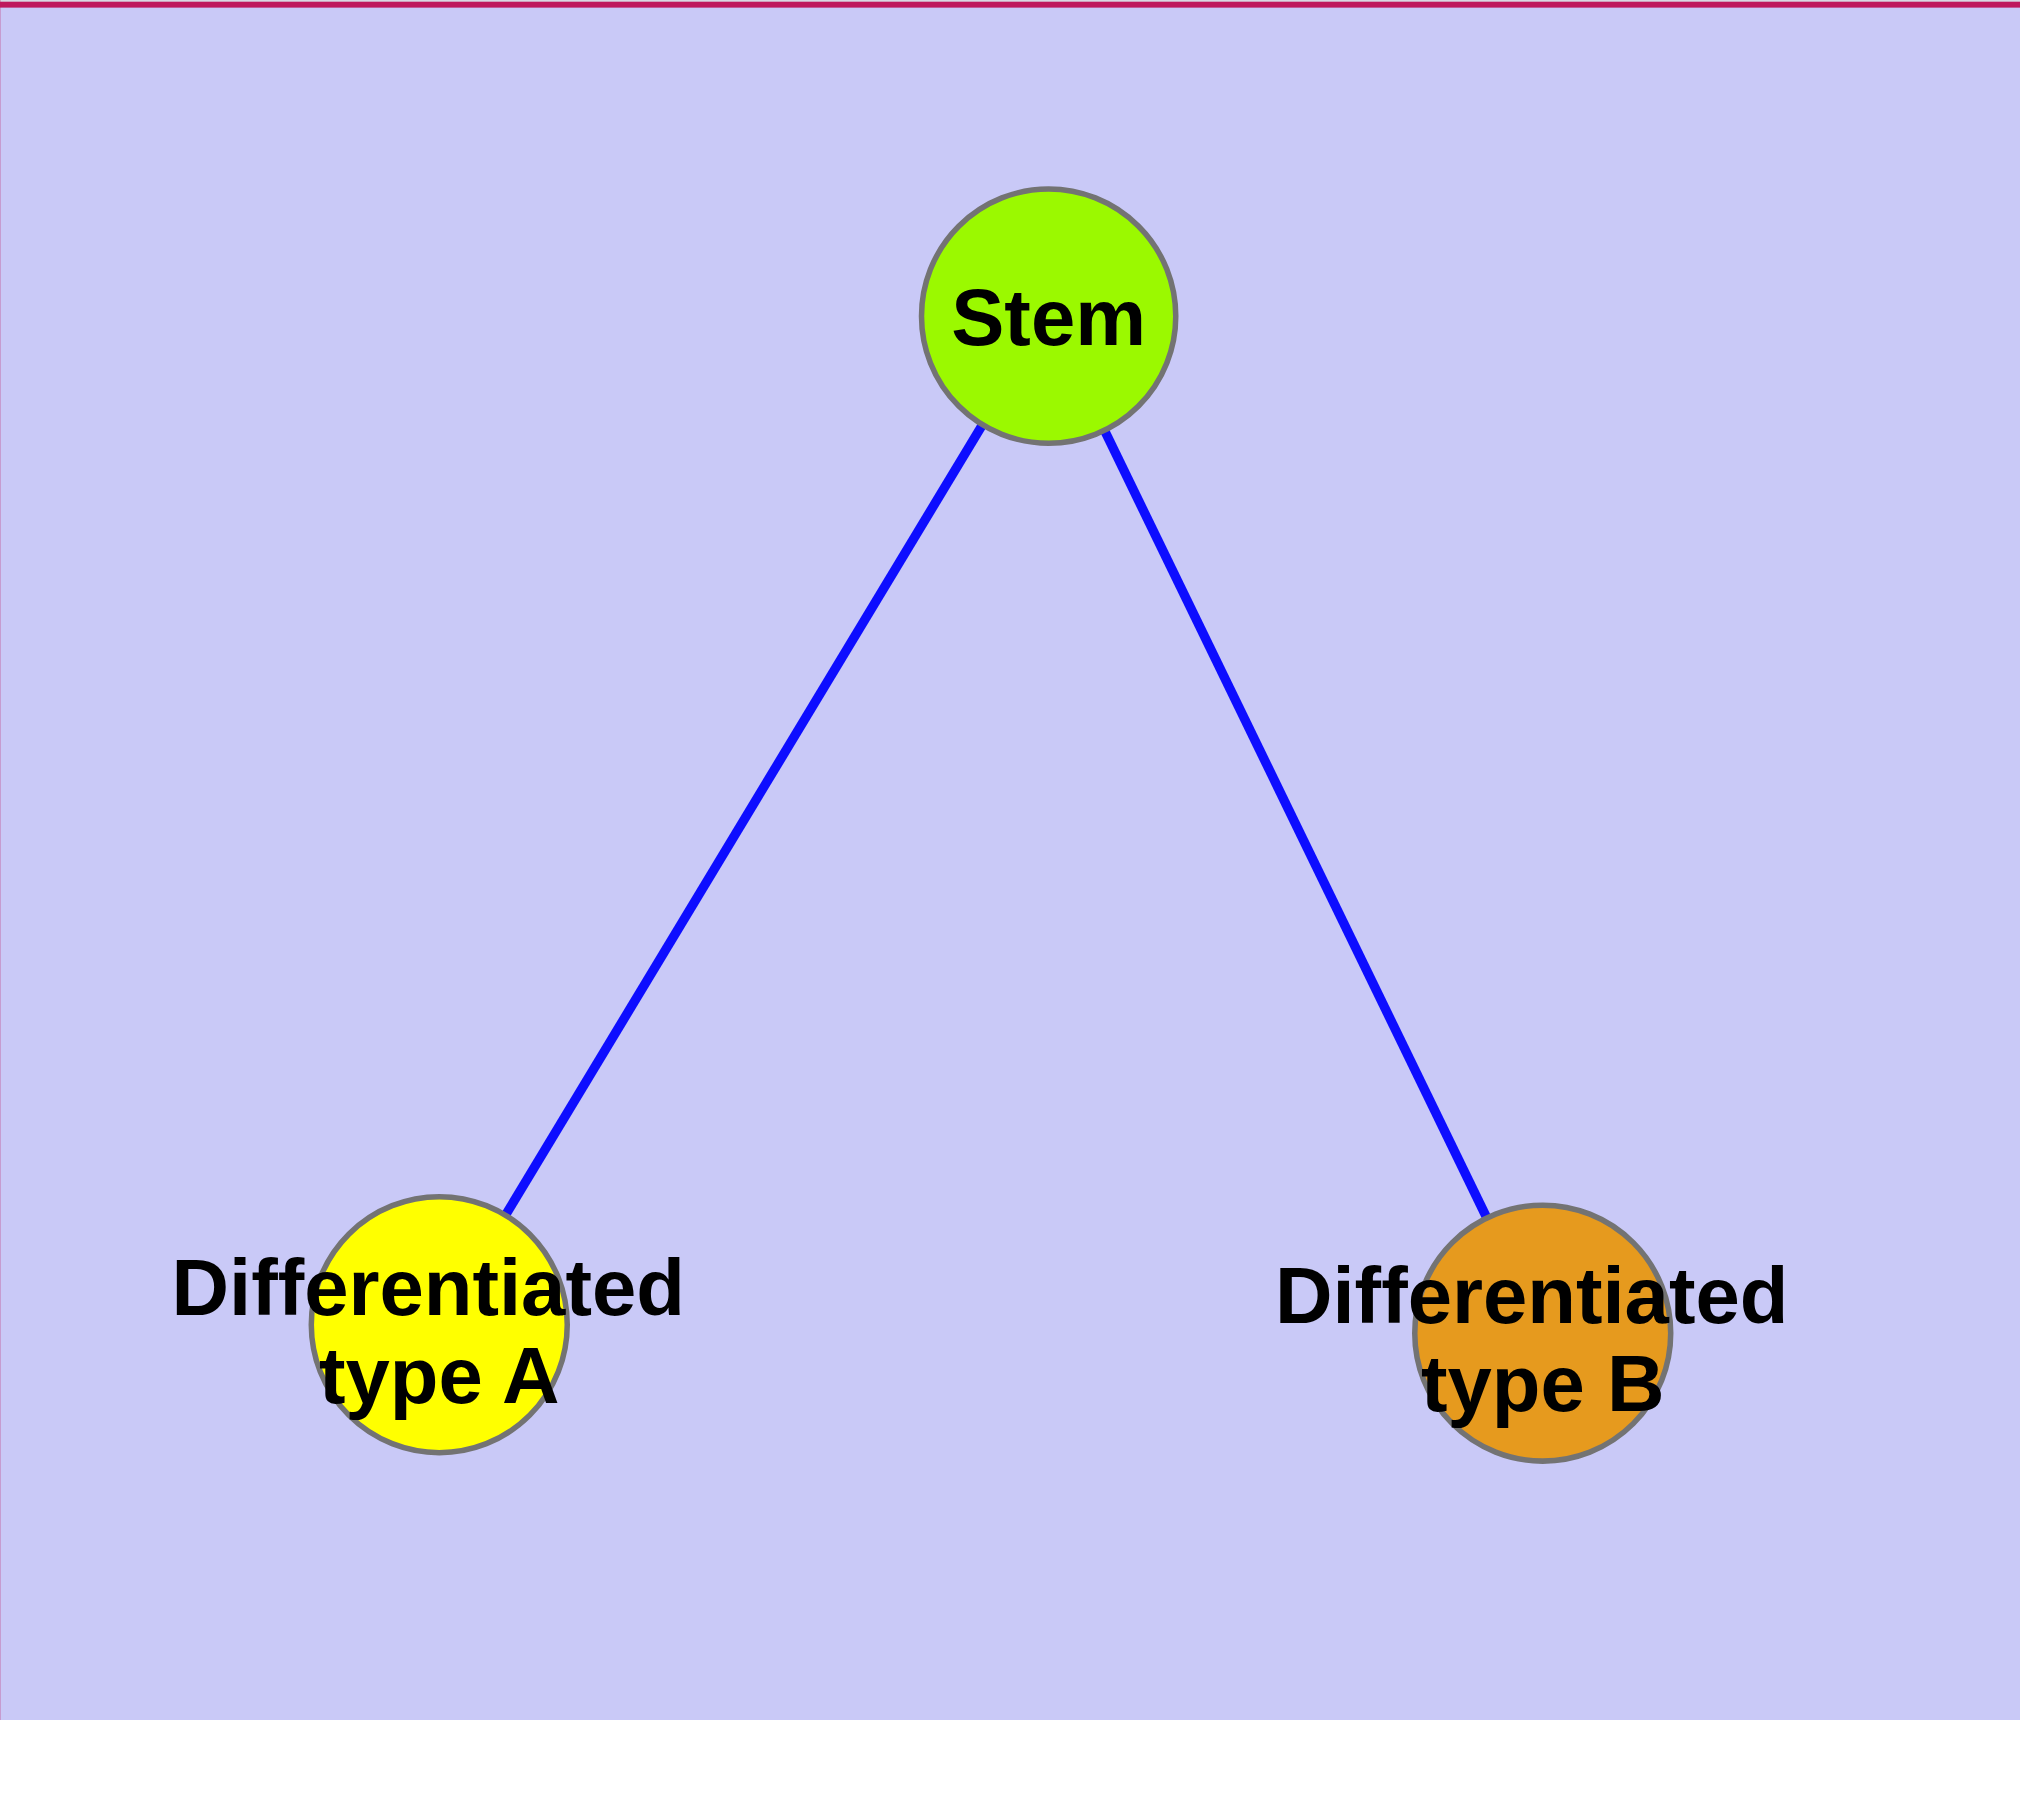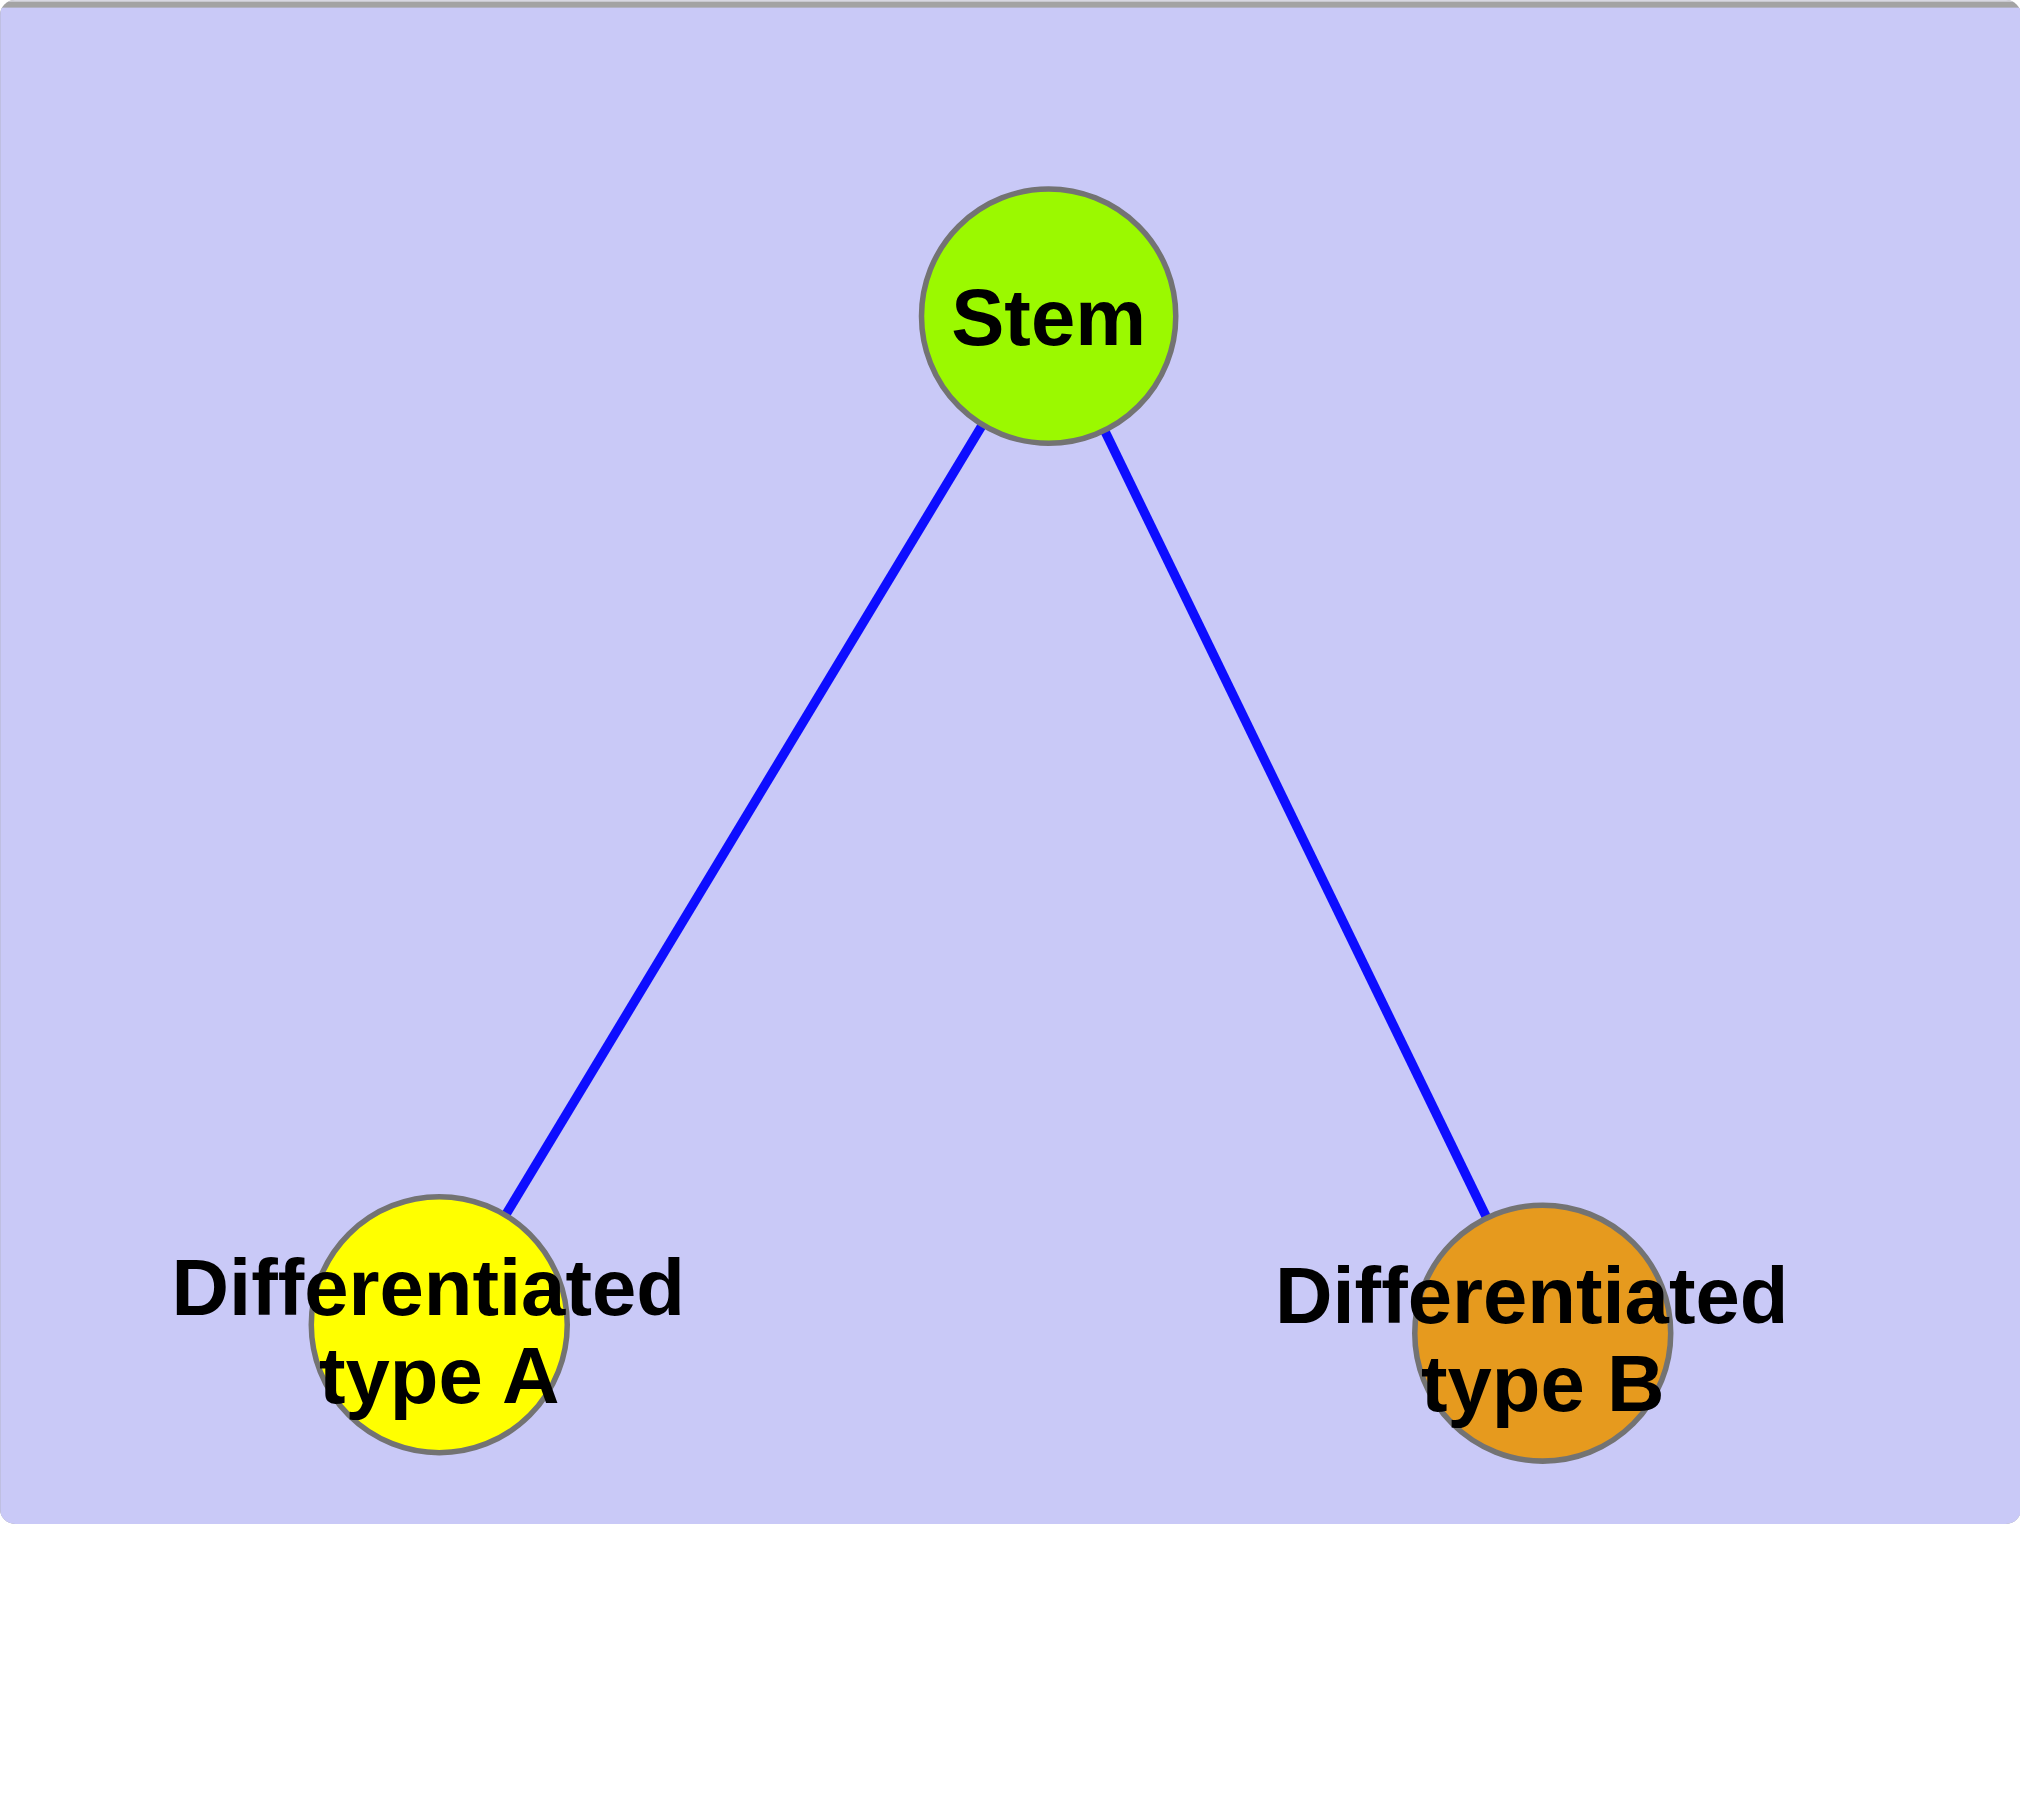--- a/index.html
+++ b/index.html
@@ -9,10 +9,9 @@
   }
   .stage {
     width: 2021px;
-    height: 1524px;
-    background: #a3a3a3;
+    height: 1720px;
+    background: #be185d;
     overflow: hidden;
-    border-radius: 15px;
   }
   svg.graph {
     display: block;

